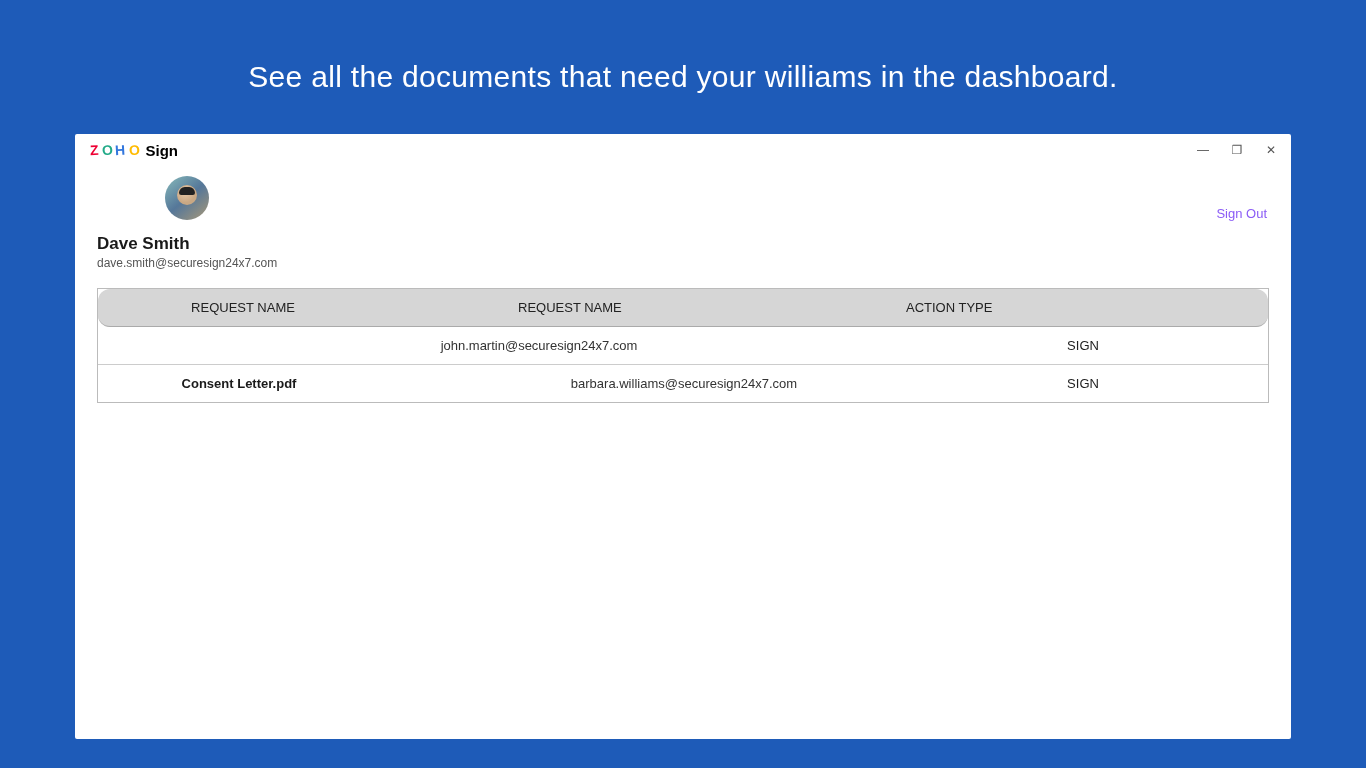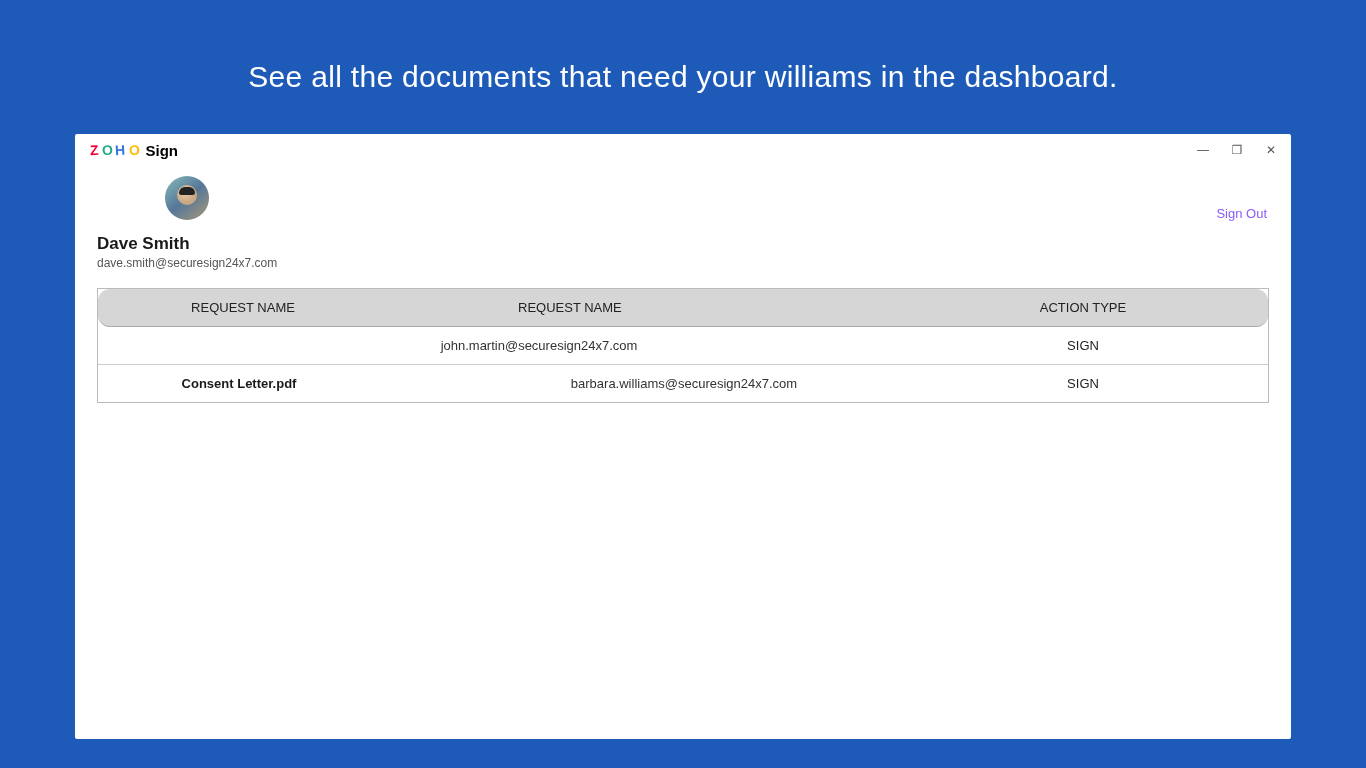--- a/index.html
+++ b/index.html
@@ -156,7 +156,7 @@
     }
     .col-name { width: 290px; text-align: center; }
     .col-email { flex: 1; text-align: left; padding-left: 90px; }
-    .col-action { width: 370px; text-align: center; }
+    .col-action { width: 370px; text-align: left; }
     .trow {
       display: flex;
       border-bottom: 1px solid #ccc;

